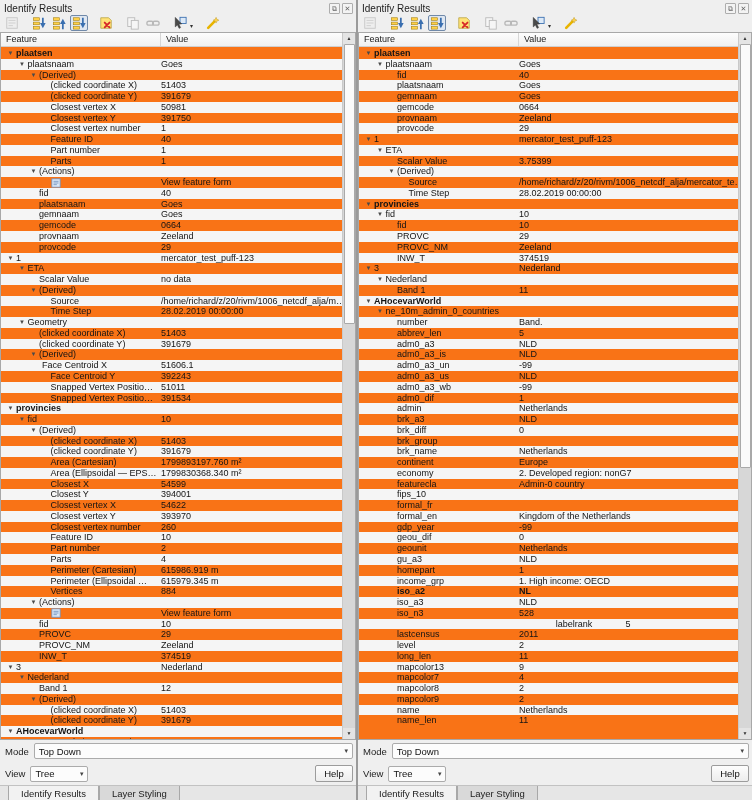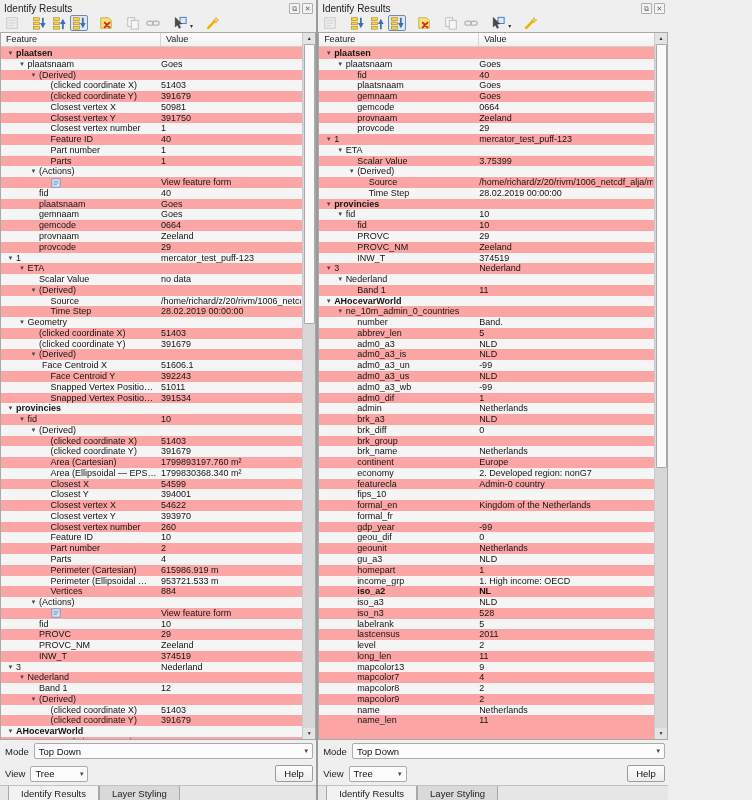--- a/index.html
+++ b/index.html
@@ -5,7 +5,7 @@
   * { margin:0; padding:0; box-sizing:border-box; }
   html,body { width:752px; height:800px; overflow:hidden; background:#efefef;
     font-family:"Liberation Sans", sans-serif; -webkit-font-smoothing:antialiased; }
-  #root { display:flex; width:668px; height:800px; }
+  #root { display:flex; width:752px; height:800px; }
   .panel { display:flex; flex-direction:column; height:800px; background:#efefef; position:relative; }
   .panel.left { width:356px; }
   .panel.right { width:396px; border-left:2px solid #9a9a9a; }

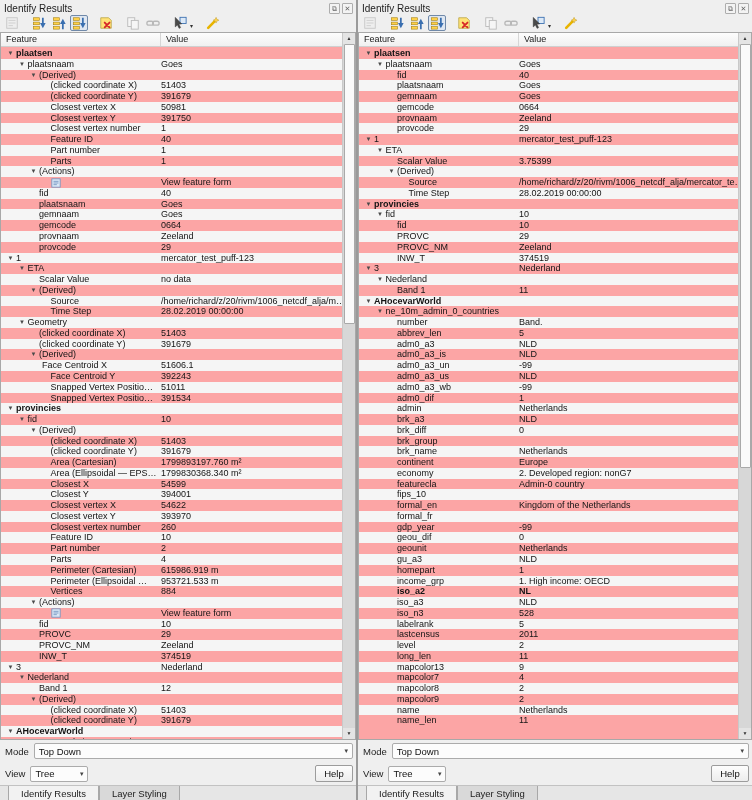--- a/index.html
+++ b/index.html
@@ -26,7 +26,7 @@
   .tcaret { font-size:6px; color:#333; margin:4px 4px 0 -1px; }
 
   
-  .treewrap { height:708px; flex:none; border:1px solid #a8a8a8; background:#fca5a5; position:relative; overflow:hidden; }
+  .treewrap { height:708px; flex:none; border:1px solid #a8a8a8; background:#f97316; position:relative; overflow:hidden; }
   .thead { height:14px; display:flex; background:linear-gradient(#fdfdfd,#f0f0f0); border-bottom:1px solid #cfcfcf; }
   .th { font-size:9px; color:#222; padding:1px 0 0 5px; border-right:1px solid #d6d6d6; }
   .th-feature { width:160px; flex:none; }

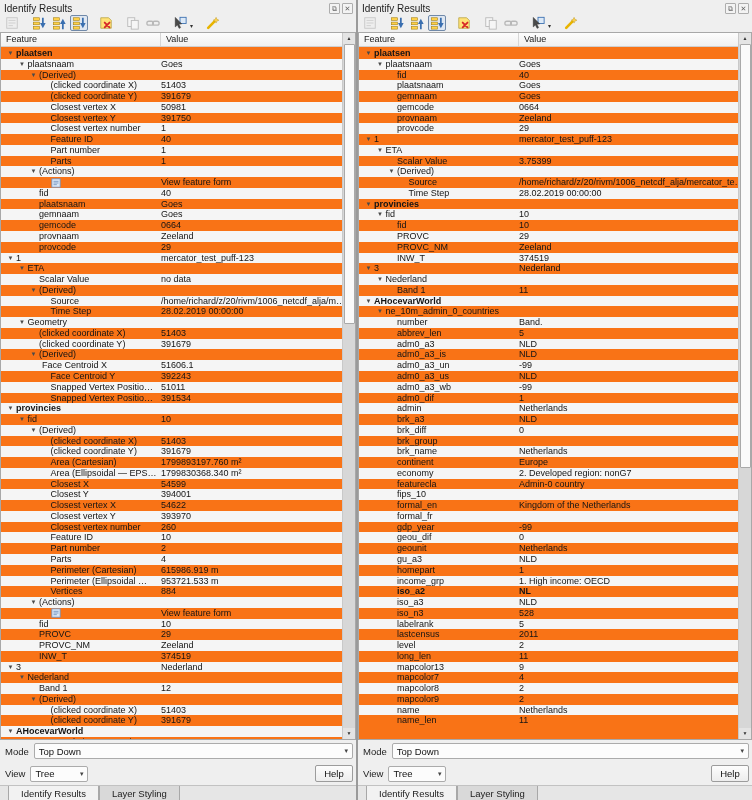--- a/index.html
+++ b/index.html
@@ -378,8 +378,8 @@
           <div class="trow" style="padding-left: 27px;"><span class="arr"></span><span class="lbl">economy</span><span class="val">2. Developed region: nonG7</span></div>
           <div class="trow" style="padding-left: 27px;"><span class="arr"></span><span class="lbl">featurecla</span><span class="val">Admin-0 country</span></div>
           <div class="trow" style="padding-left: 27px;"><span class="arr"></span><span class="lbl">fips_10</span><span class="val"></span></div>
+          <div class="trow" style="padding-left: 27px;"><span class="arr"></span><span class="lbl">formal_fr</span><span class="val"></span></div>
           <div class="trow" style="padding-left: 27px;"><span class="arr"></span><span class="lbl">formal_en</span><span class="val">Kingdom of the Netherlands</span></div>
-          <div class="trow" style="padding-left: 27px;"><span class="arr"></span><span class="lbl">formal_fr</span><span class="val"></span></div>
           <div class="trow" style="padding-left: 27px;"><span class="arr"></span><span class="lbl">gdp_year</span><span class="val">-99</span></div>
           <div class="trow" style="padding-left: 27px;"><span class="arr"></span><span class="lbl">geou_dif</span><span class="val">0</span></div>
           <div class="trow" style="padding-left: 27px;"><span class="arr"></span><span class="lbl">geounit</span><span class="val">Netherlands</span></div>

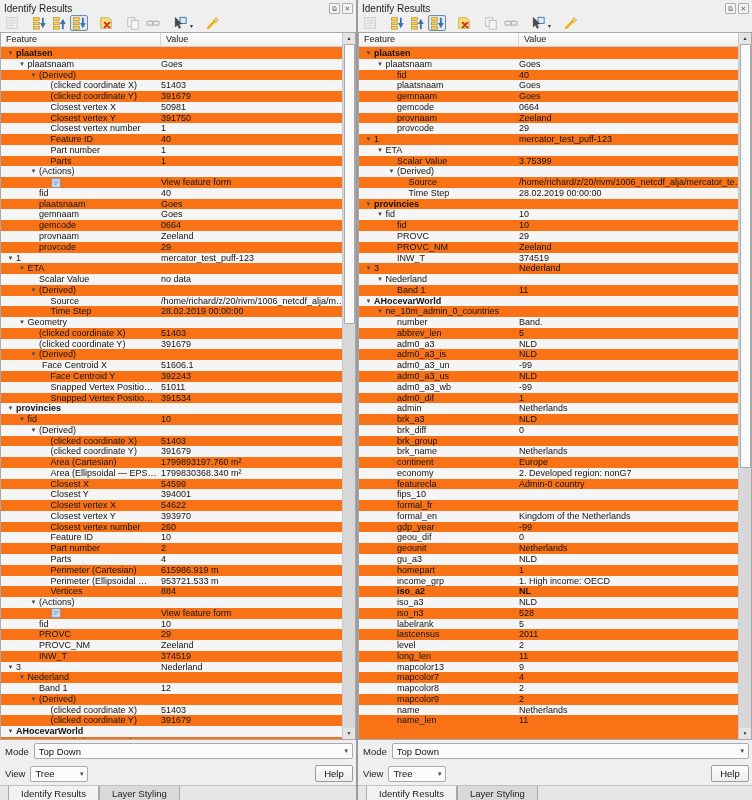--- a/index.html
+++ b/index.html
@@ -204,7 +204,7 @@
           <div class="trow" style="padding-left: 38.5px;"><span class="arr"></span><span class="lbl">Part number</span><span class="val">2</span></div>
           <div class="trow" style="padding-left: 38.5px;"><span class="arr"></span><span class="lbl">Parts</span><span class="val">4</span></div>
           <div class="trow" style="padding-left: 38.5px;"><span class="arr"></span><span class="lbl">Perimeter (Cartesian)</span><span class="val">615986.919 m</span></div>
-          <div class="trow" style="padding-left: 38.5px;"><span class="arr"></span><span class="lbl">Perimeter (Ellipsoidal …</span><span class="val">953721.533 m</span></div>
+          <div class="trow" style="padding-left: 38.5px;"><span class="arr"></span><span class="lbl">Perimeter (Ellipsoidal …</span><span class="val">615979.345 m</span></div>
           <div class="trow" style="padding-left: 38.5px;"><span class="arr"></span><span class="lbl">Vertices</span><span class="val">884</span></div>
           <div class="trow" style="padding-left: 27px;"><span class="arr">▼</span><span class="lbl">(Actions)</span><span class="val"></span></div>
           <div class="trow" style="padding-left: 38.5px;"><span class="arr"></span><span class="ficon"><svg viewBox="0 0 12 12">

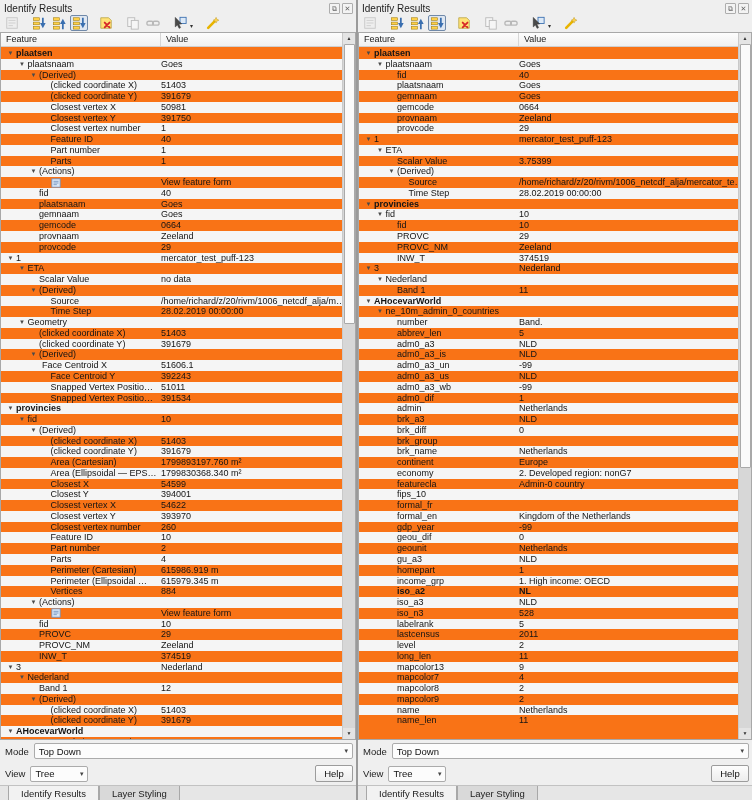--- a/index.html
+++ b/index.html
@@ -389,7 +389,7 @@
           <div class="trow" style="padding-left: 27px; font-weight: bold;"><span class="arr"></span><span class="lbl">iso_a2</span><span class="val">NL</span></div>
           <div class="trow" style="padding-left: 27px;"><span class="arr"></span><span class="lbl">iso_a3</span><span class="val">NLD</span></div>
           <div class="trow" style="padding-left: 27px;"><span class="arr"></span><span class="lbl">iso_n3</span><span class="val">528</span></div>
-          <div class="trow" style="padding-left: 27px;"><span class="arr"></span><span class="lbl">labelrank</span><span class="val">5</span></div>
+          <div class="trow" style="padding-left: 27px; text-align: center;"><span class="arr"></span><span class="lbl">labelrank</span><span class="val">5</span></div>
           <div class="trow" style="padding-left: 27px;"><span class="arr"></span><span class="lbl">lastcensus</span><span class="val">2011</span></div>
           <div class="trow" style="padding-left: 27px;"><span class="arr"></span><span class="lbl">level</span><span class="val">2</span></div>
           <div class="trow" style="padding-left: 27px;"><span class="arr"></span><span class="lbl">long_len</span><span class="val">11</span></div>

